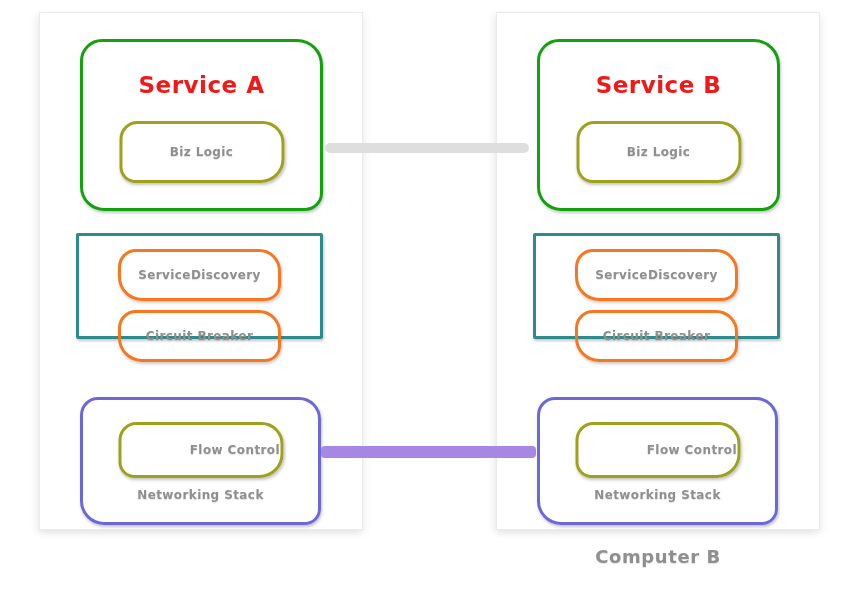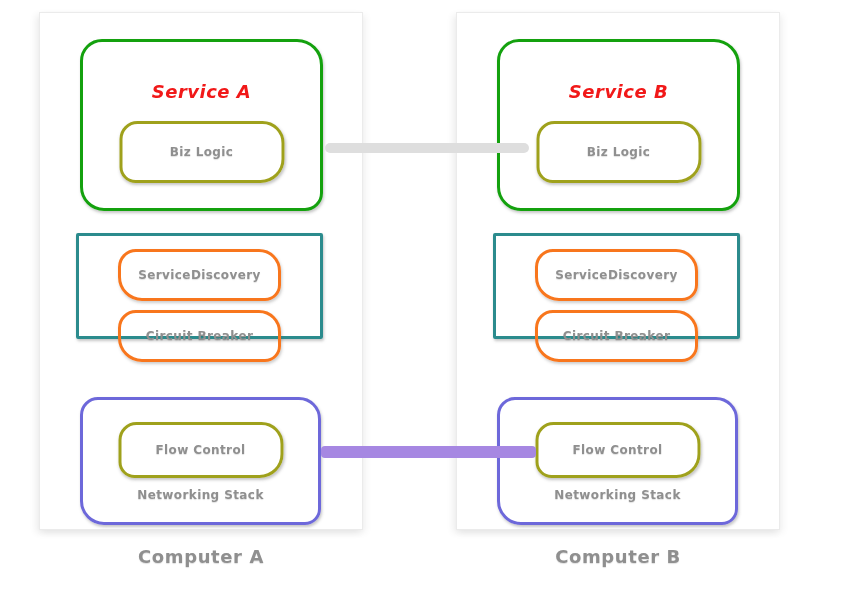--- a/index.html
+++ b/index.html
@@ -30,10 +30,9 @@
     border-radius:22px 26px 18px 24px;
   }
   .service-title{
-    margin-top:39px;text-align:center;
-    color:var(--title-text);font-weight:bold;font-size:18px;
+    margin-top:30px;text-align:center;
+    color:var(--title-text);font-weight:bold;font-size:23px;
     letter-spacing:0.5px;
-    font-style:italic;
   }
   .inner-component{
     position:absolute;left:50%;transform:translateX(-50%);

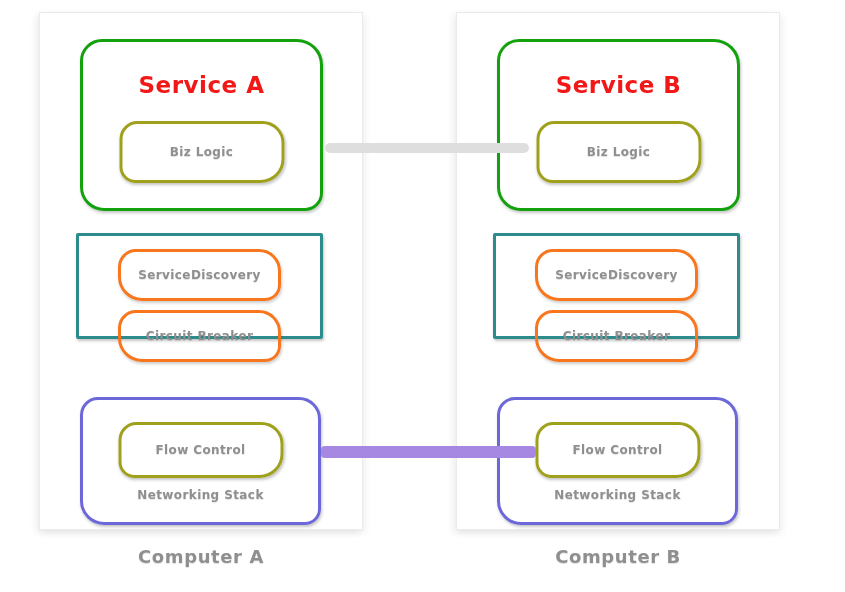--- a/index.html
+++ b/index.html
@@ -20,7 +20,7 @@
     box-sizing:border-box;
   }
   .pos-a{left:39px;}
-  .pos-b{left:456px;}
+  .pos-b{left:496px;}
 
   .sketch{box-sizing:border-box;box-shadow:1px 2px 3px rgba(90,90,90,0.35);}
 

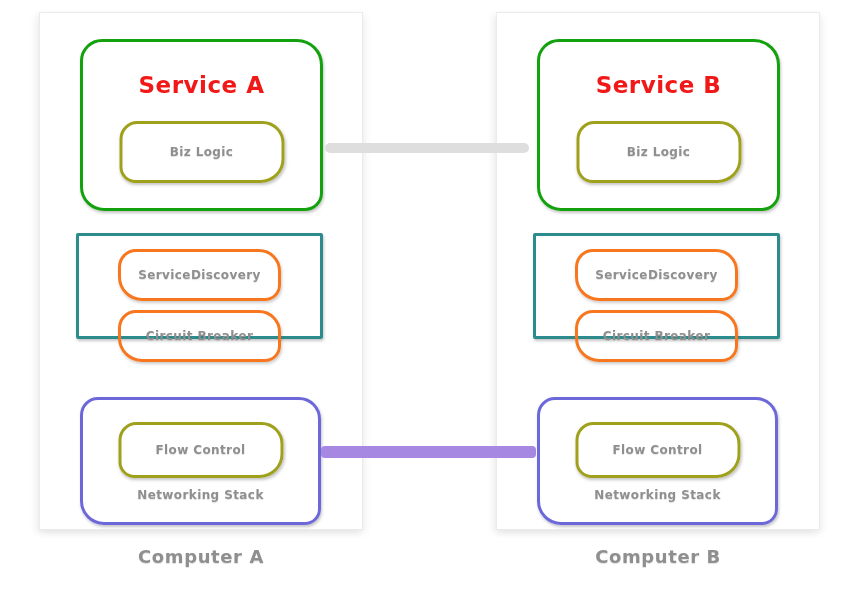--- a/index.html
+++ b/index.html
@@ -68,7 +68,7 @@
     border:3px solid var(--network-border);
     border-radius:18px 22px 16px 24px;
   }
-  .flow-box{top:22px;width:165px;height:56px;}
+  .flow-box{top:22px;width:165px;height:56px;justify-content:flex-end;}
   .network-stack-label{
     position:absolute;left:0;top:88px;width:100%;text-align:center;
   }

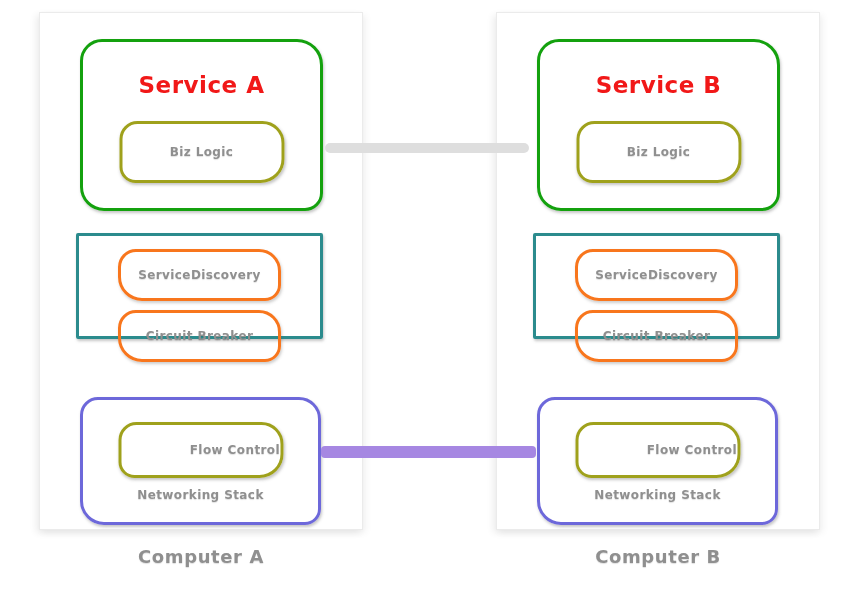--- a/index.html
+++ b/index.html
@@ -118,7 +118,6 @@
       <div class="network-stack-label label-text">Networking Stack</div>
     </div>
   </div>
-  <div class="computer-caption pos-a">Computer A</div>
 
   <div class="computer-container pos-b">
     <div class="service-box sketch">

